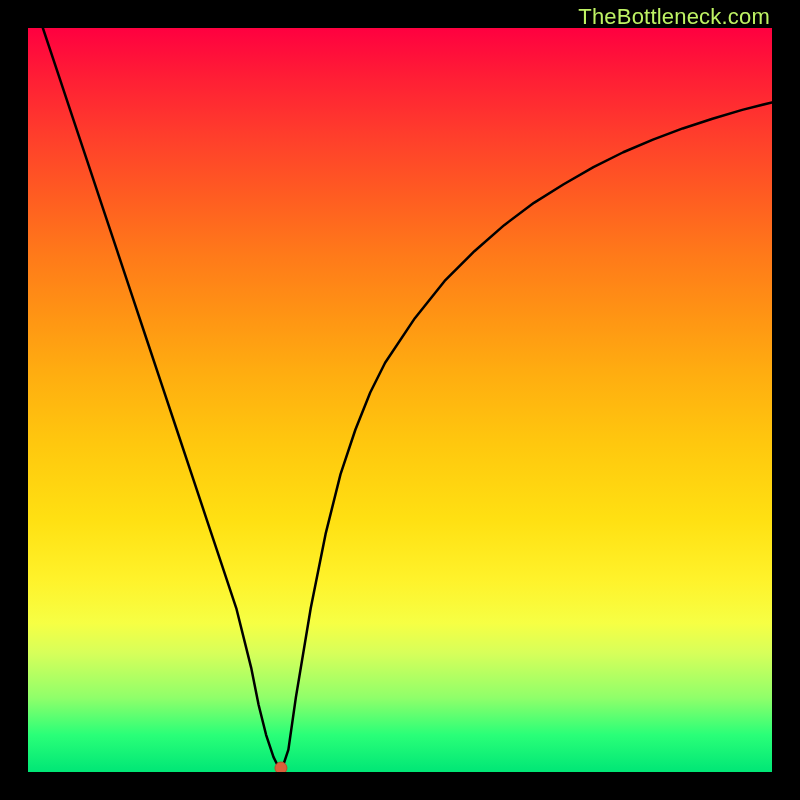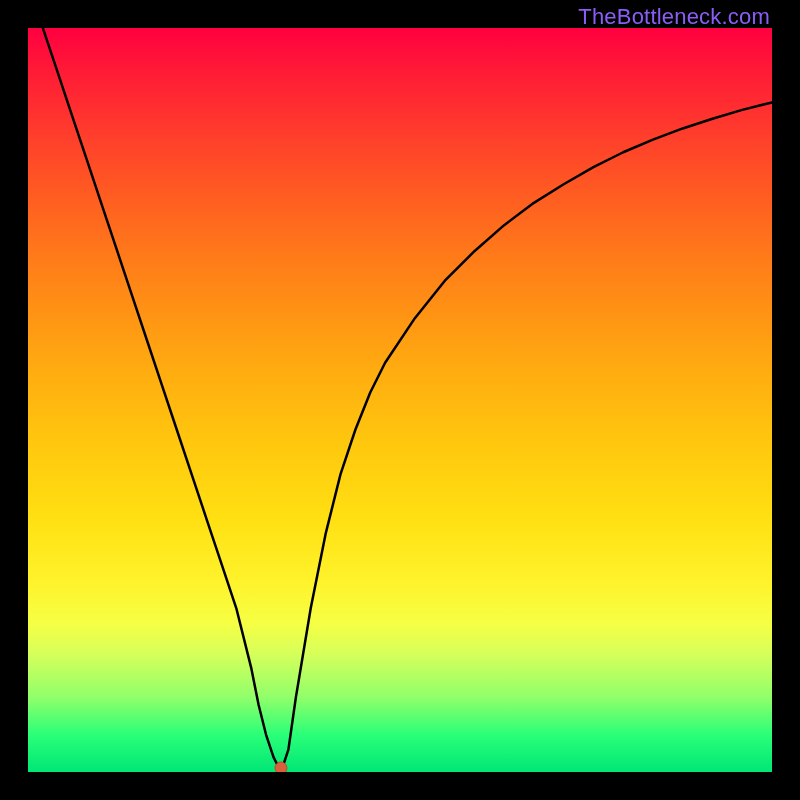--- a/index.html
+++ b/index.html
@@ -44,7 +44,7 @@
     position: absolute;
     top: 4px;
     right: 30px;
-    color: #8b5cf6;
+    color: #bef264;
     font-size: 22px;
     font-weight: 500;
     letter-spacing: 0.2px;

